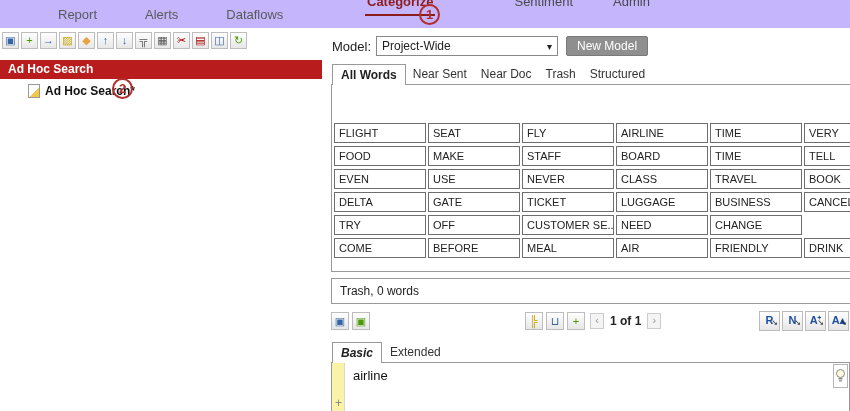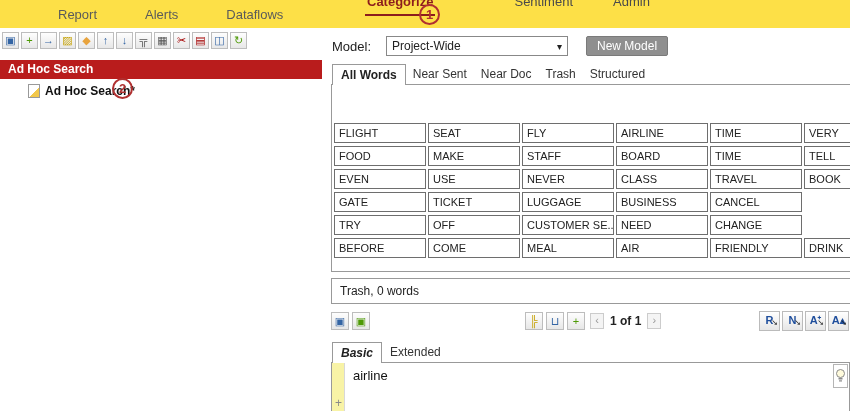--- a/index.html
+++ b/index.html
@@ -10,7 +10,7 @@
   }
 
   
-  .topband { position:absolute; left:0; top:0; width:850px; height:28px; background:#fde047; }
+  .topband { position:absolute; left:0; top:0; width:850px; height:28px; background:#c4b5fd; }
   .left-tabs { position:absolute; left:58px; top:0; height:28px; display:flex; align-items:center; gap:48px;
                font-size:13px; color:#5a5a5a; }
   .right-tabs { position:absolute; left:365px; top:0; height:16px; display:flex; align-items:flex-end;

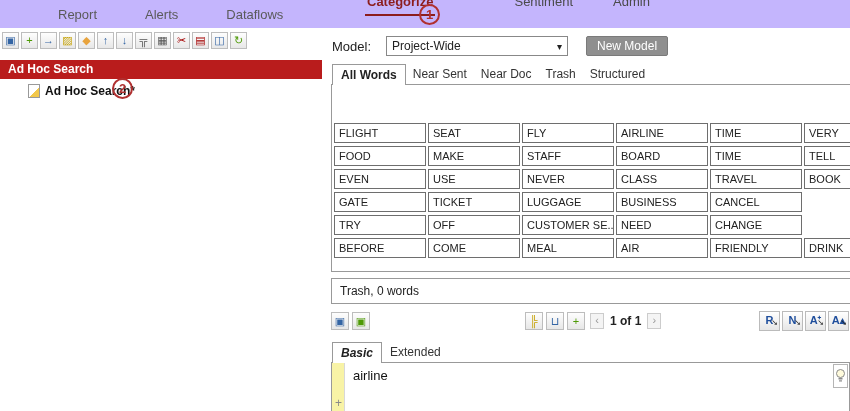--- a/index.html
+++ b/index.html
@@ -39,7 +39,7 @@
               background:linear-gradient(135deg,#ffffff 55%, #f2c84b 55%); }
 
   
-  .model-row { position:absolute; left:332px; top:36px; height:20px; display:flex; align-items:center; font-size:13px;gap:10px; }
+  .model-row { position:absolute; left:332px; top:36px; height:20px; display:flex; align-items:center; font-size:13px; }
   .model-label { margin-right:5px; }
   .dropdown { width:182px; height:20px; border:1px solid #888; background:#fff; display:flex;
               align-items:center; justify-content:space-between; padding:0 5px; font-size:12px; }

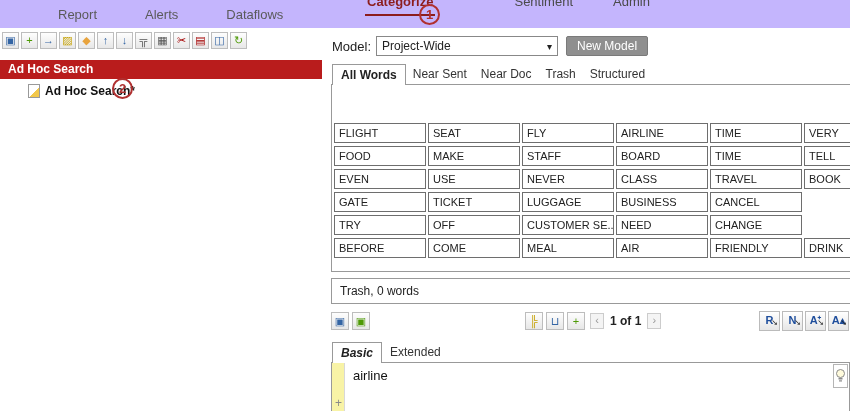--- a/index.html
+++ b/index.html
@@ -174,6 +174,7 @@
         <div class="cell">BOOK</div>
       </div>
       <div class="grid-row">
+        <div class="cell">DELTA</div>
         <div class="cell">GATE</div>
         <div class="cell">TICKET</div>
         <div class="cell">LUGGAGE</div>

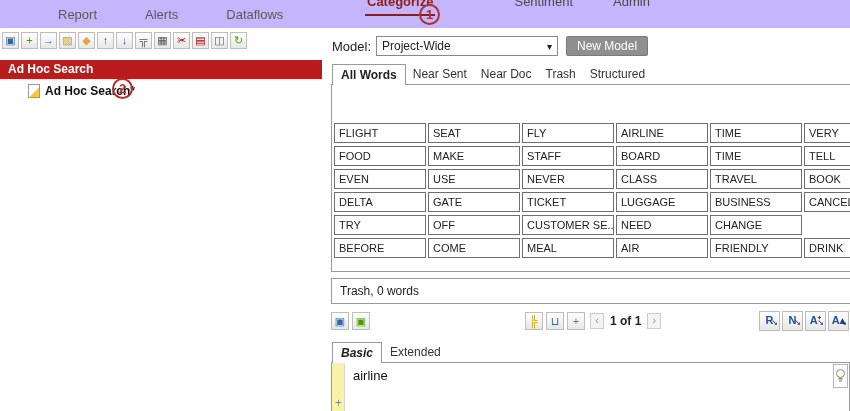--- a/index.html
+++ b/index.html
@@ -189,8 +189,8 @@
         <div class="cell">CHANGE</div>
       </div>
       <div class="grid-row">
+        <div class="cell">COME</div>
         <div class="cell">BEFORE</div>
-        <div class="cell">COME</div>
         <div class="cell">MEAL</div>
         <div class="cell">AIR</div>
         <div class="cell">FRIENDLY</div>

